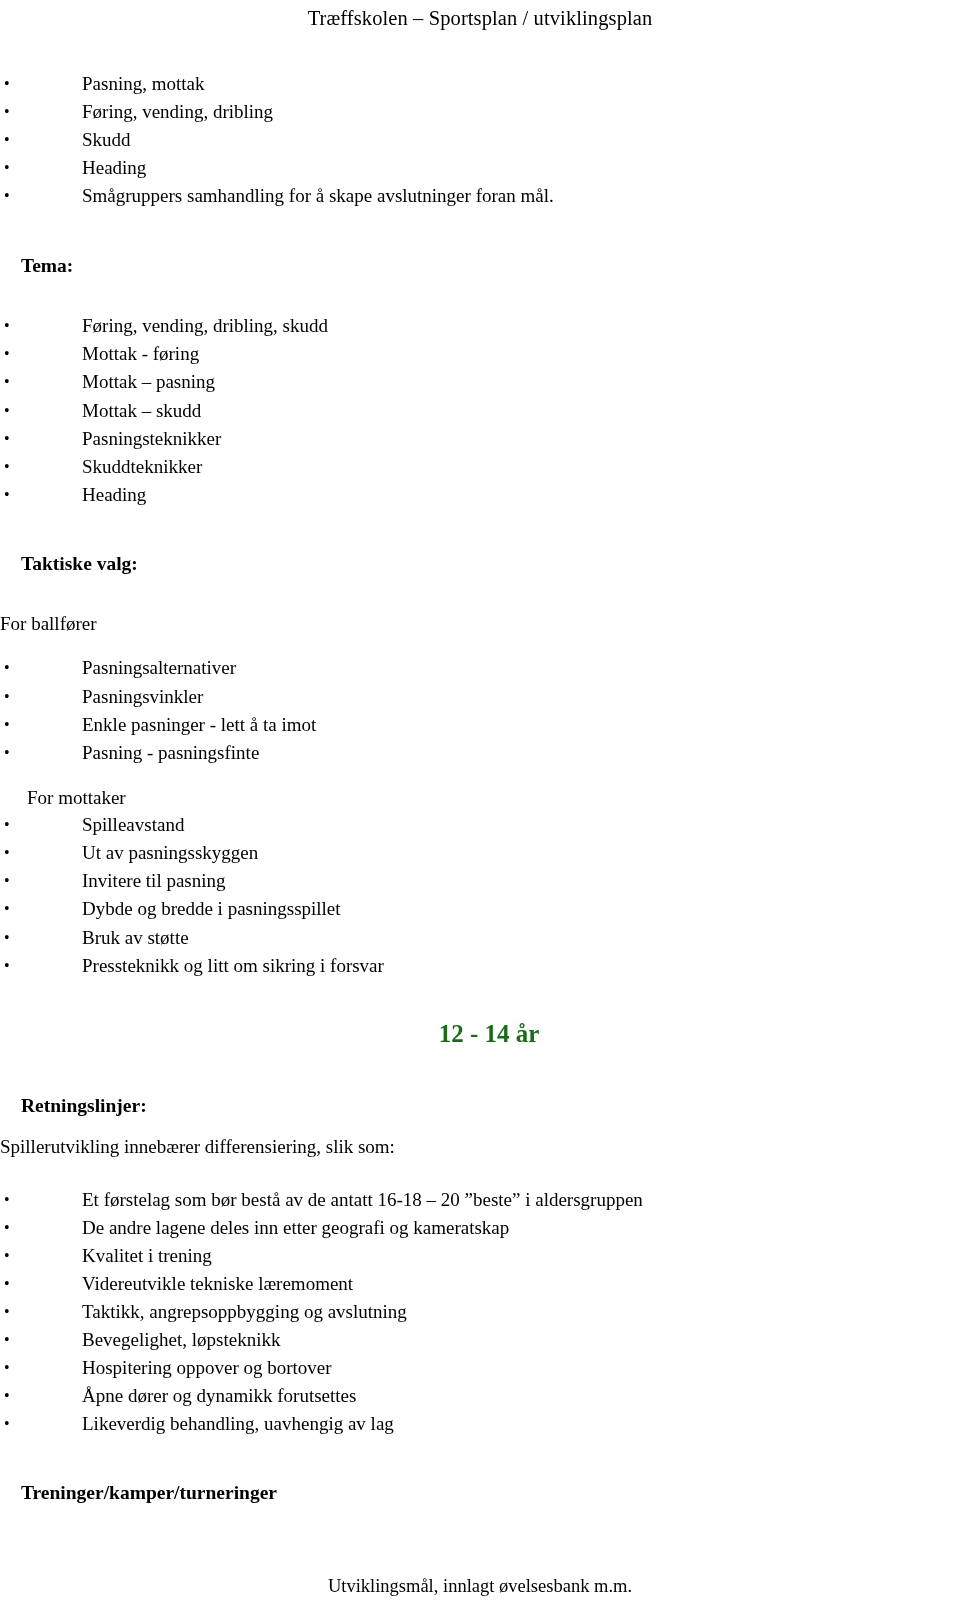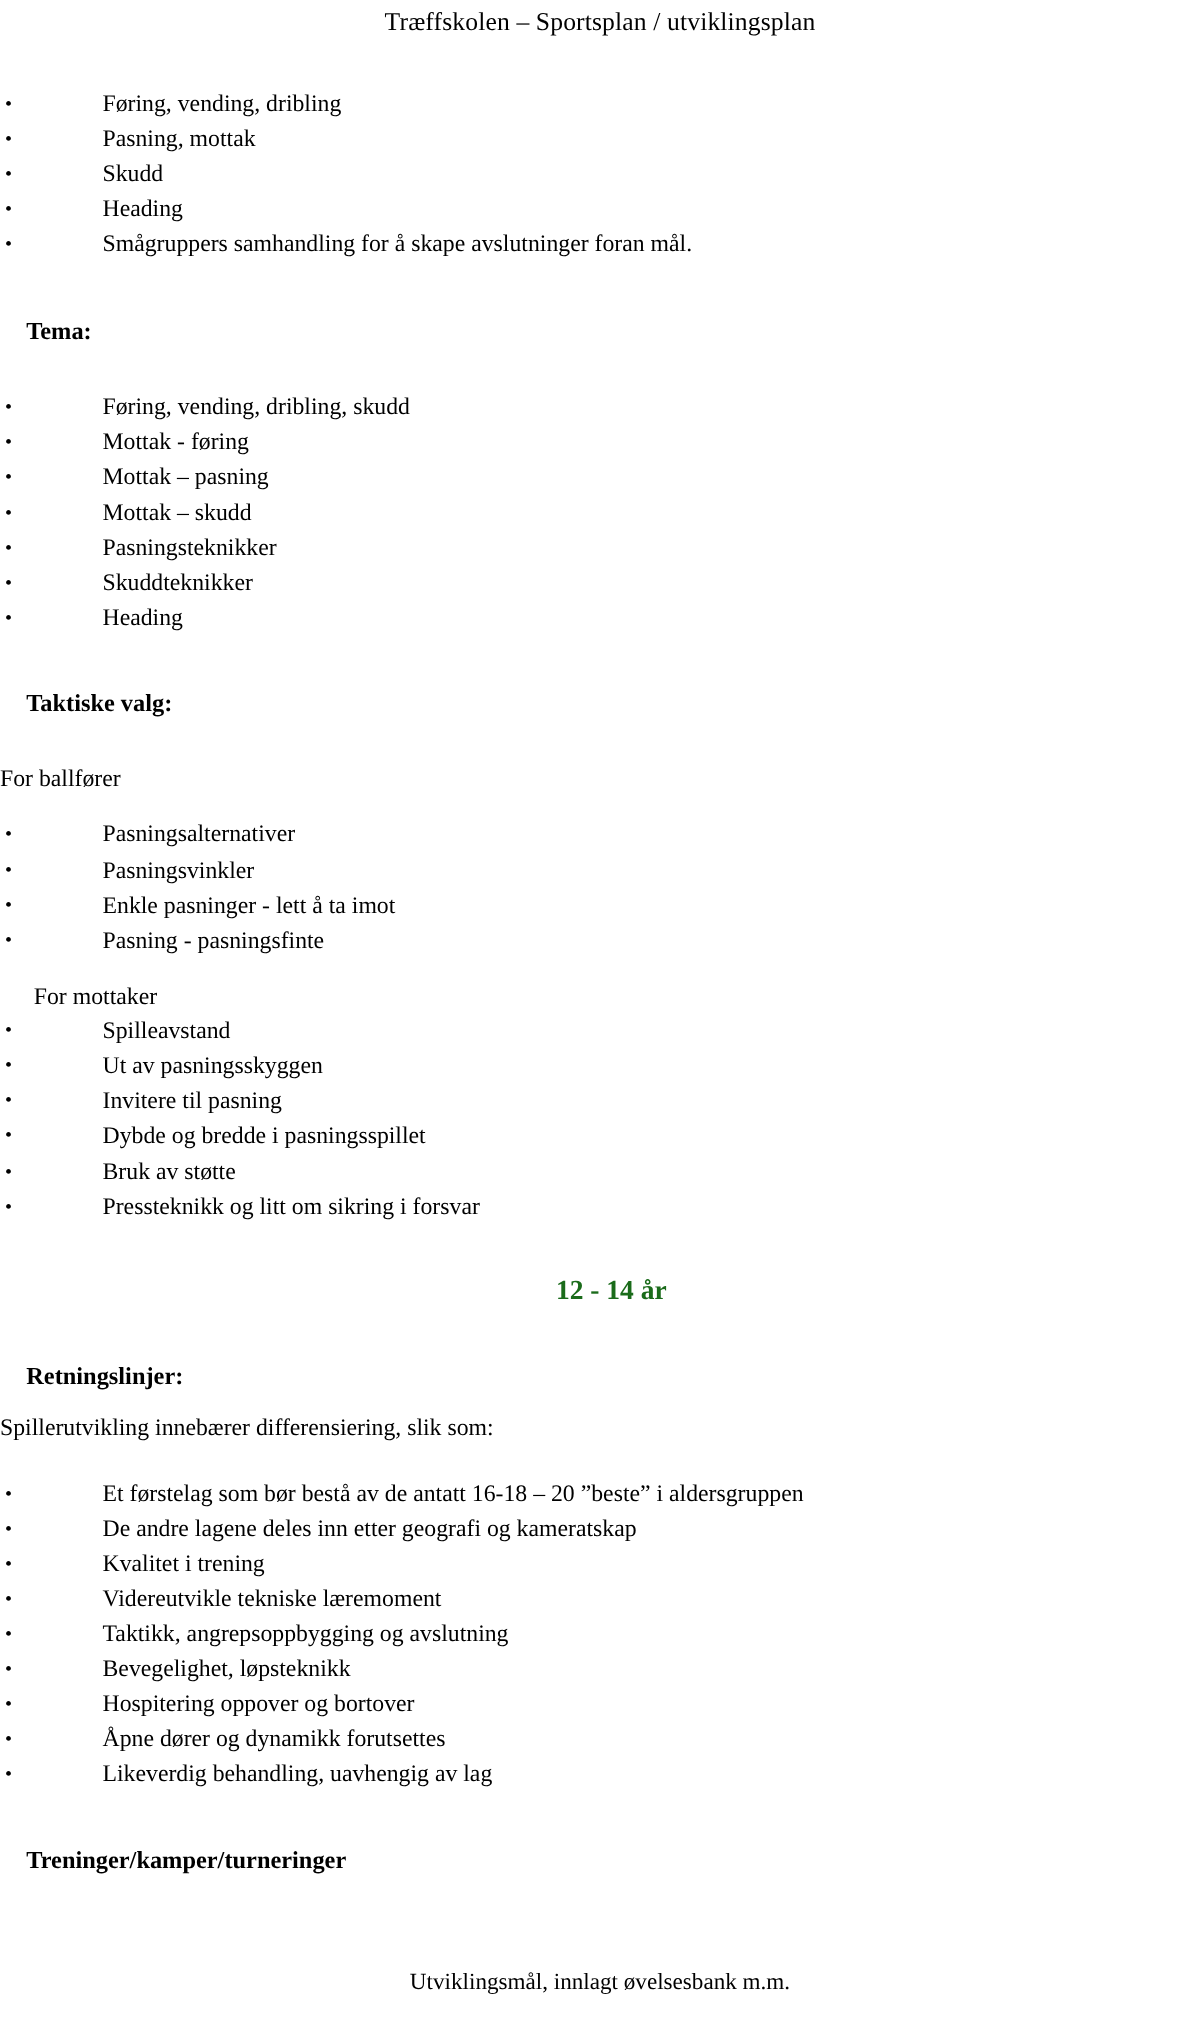--- a/index.html
+++ b/index.html
@@ -133,8 +133,8 @@
   <div class="spacer-xl"></div>
 
   <ul class="bullets">
+    <li>Pasning, mottak</li>
     <li>Føring, vending, dribling</li>
-    <li>Pasning, mottak</li>
     <li>Skudd</li>
     <li>Heading</li>
     <li>Smågruppers samhandling for å skape avslutninger foran mål.</li>

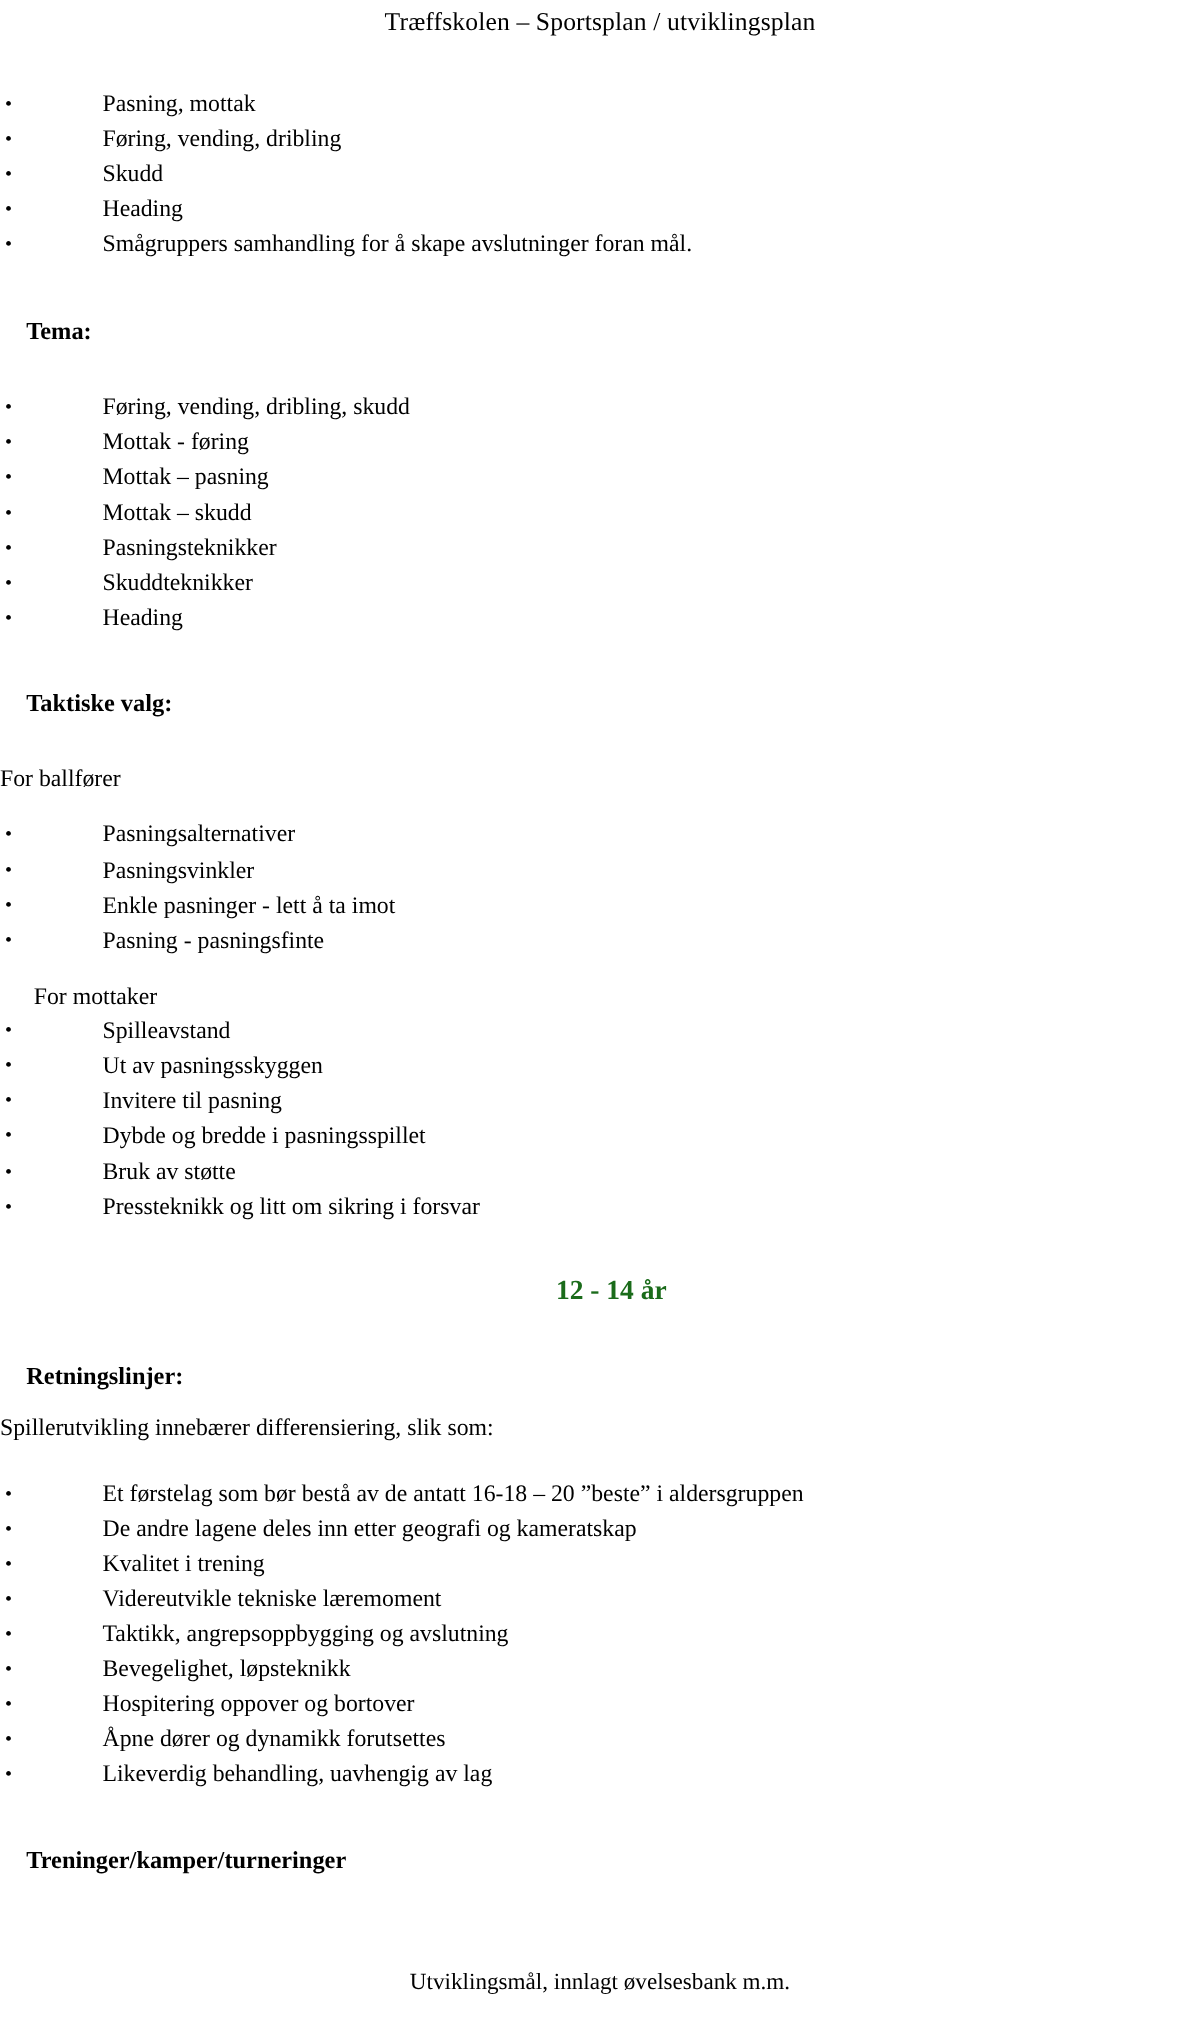--- a/index.html
+++ b/index.html
@@ -62,7 +62,7 @@
 
   .age-heading {
     text-align: center;
-    font-size: 22px;
+    font-size: 25px;
     font-weight: bold;
     margin: 0;
     padding: 0 0 0 18px;

